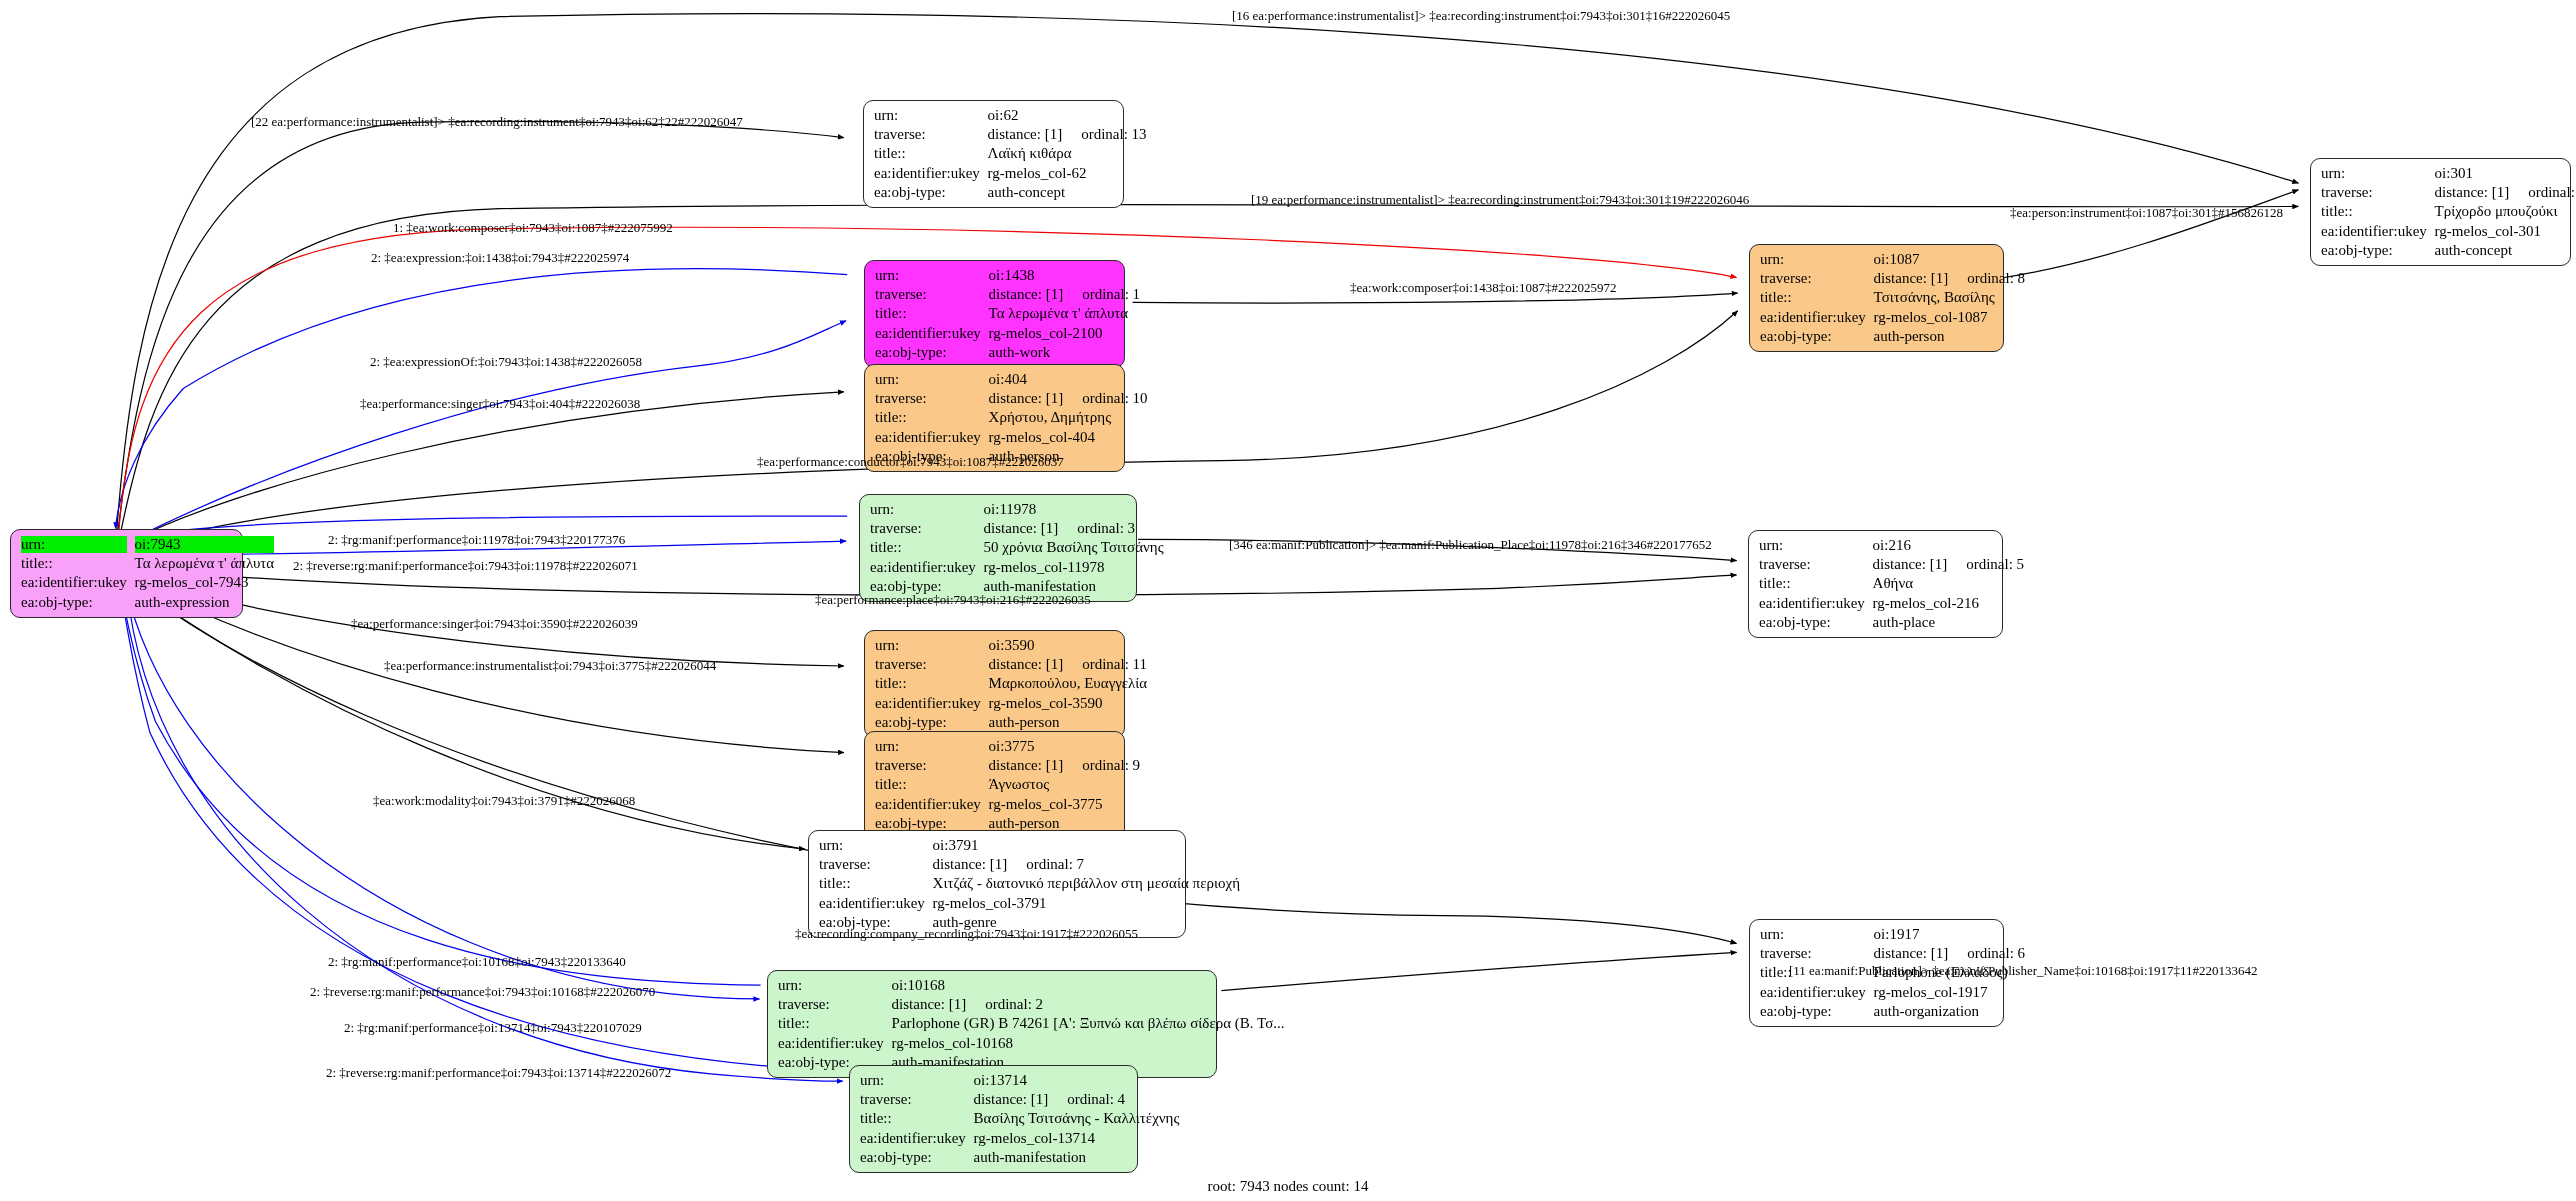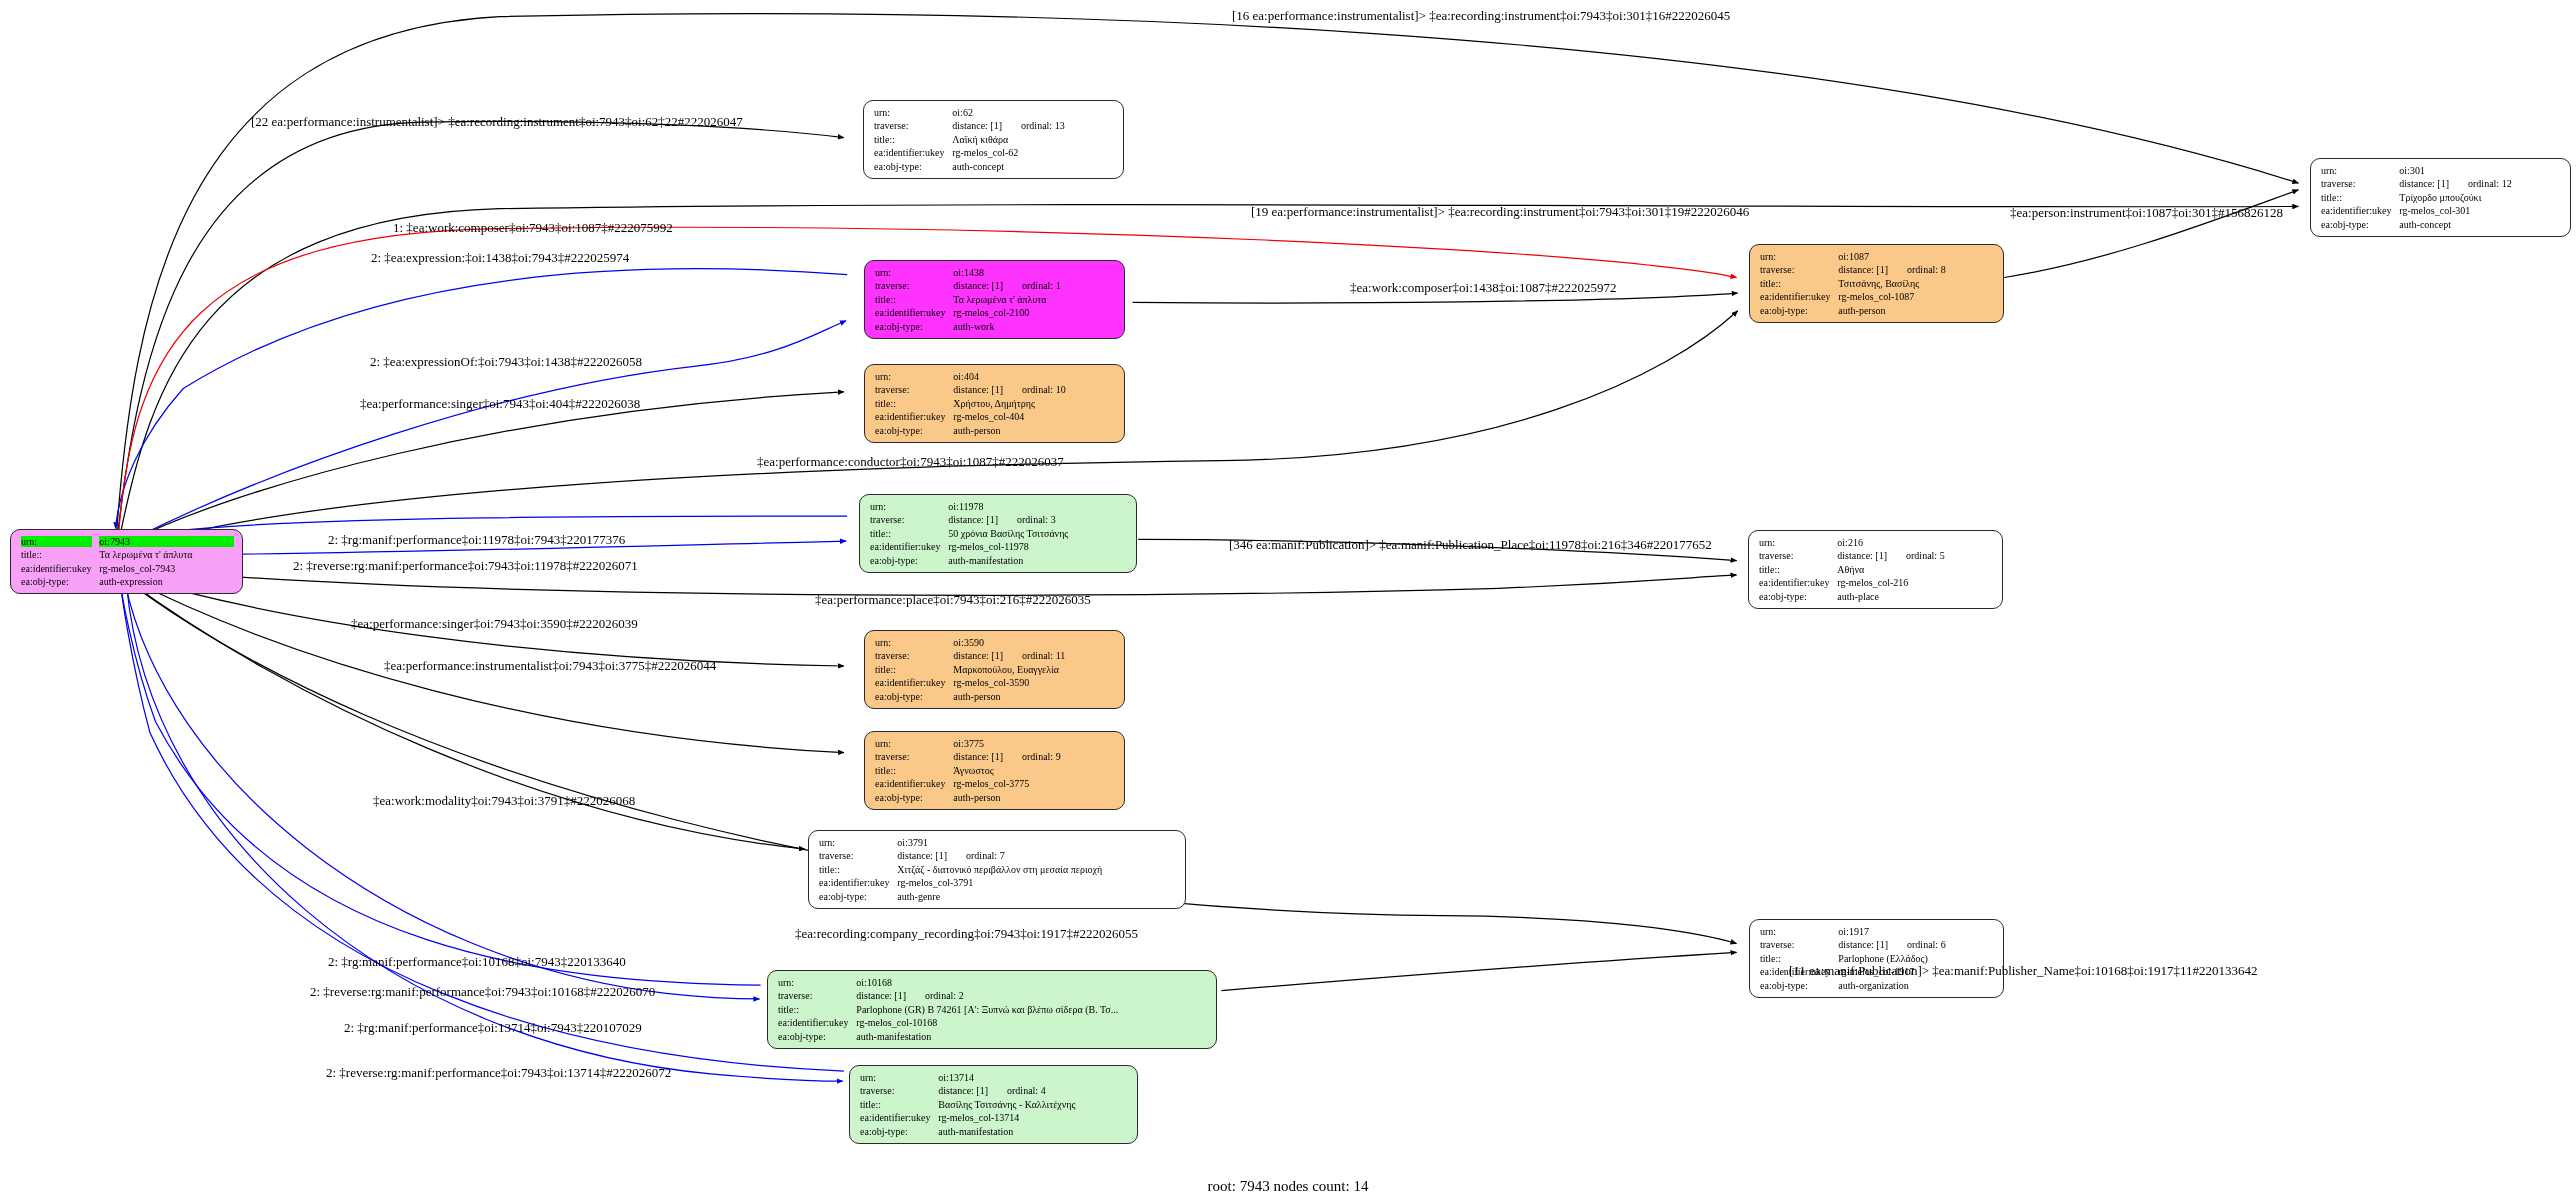--- a/index.html
+++ b/index.html
@@ -34,7 +34,7 @@
     row-gap: 1.7px;
     column-gap: 7.8px;
     align-content: center;
-    font-size: 10px;
+    font-size: 15px;
     line-height: 1.18;
     color: #000000;
     white-space: nowrap;

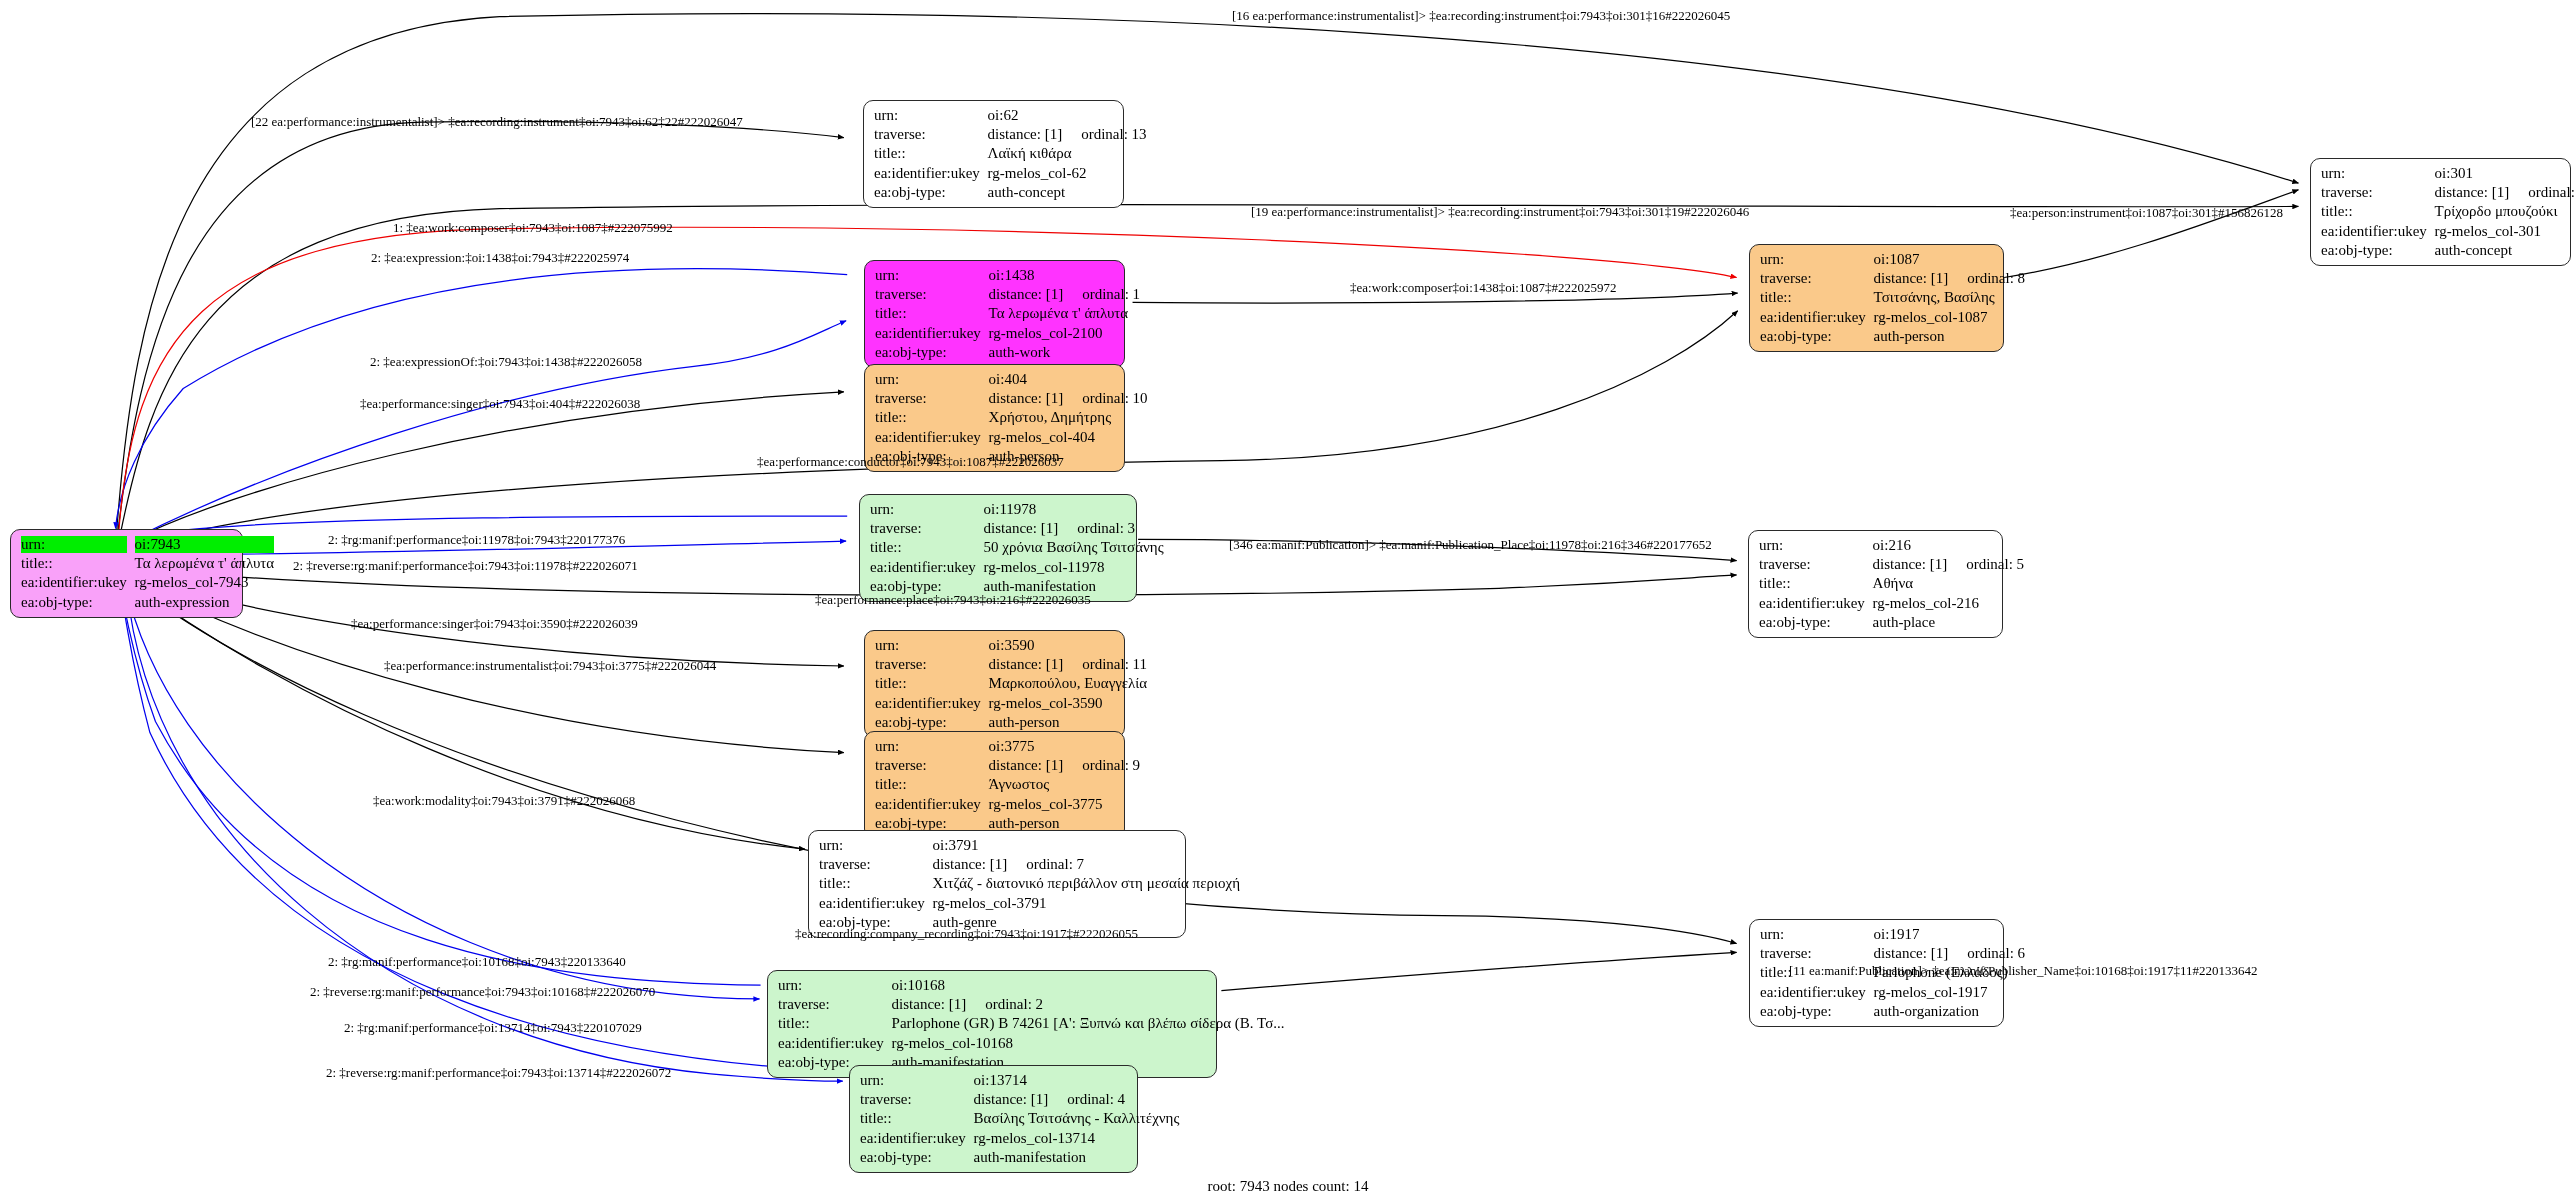--- a/index.html
+++ b/index.html
@@ -330,7 +330,7 @@
 
   <div class="edge-label" style="left:251px; top:114px;">[22 ea:performance:instrumentalist]&gt; ‡ea:recording:instrument‡oi:7943‡oi:62‡22#222026047</div>
 
-  <div class="edge-label" style="left:1219px; top:204px;padding-left:32px;">[19 ea:performance:instrumentalist]&gt; ‡ea:recording:instrument‡oi:7943‡oi:301‡19#222026046</div>
+  <div class="edge-label" style="left:1219px; top:192px;padding-left:32px;">[19 ea:performance:instrumentalist]&gt; ‡ea:recording:instrument‡oi:7943‡oi:301‡19#222026046</div>
 
   <div class="edge-label" style="left:2010px; top:205px;">‡ea:person:instrument‡oi:1087‡oi:301‡#156826128</div>
 

